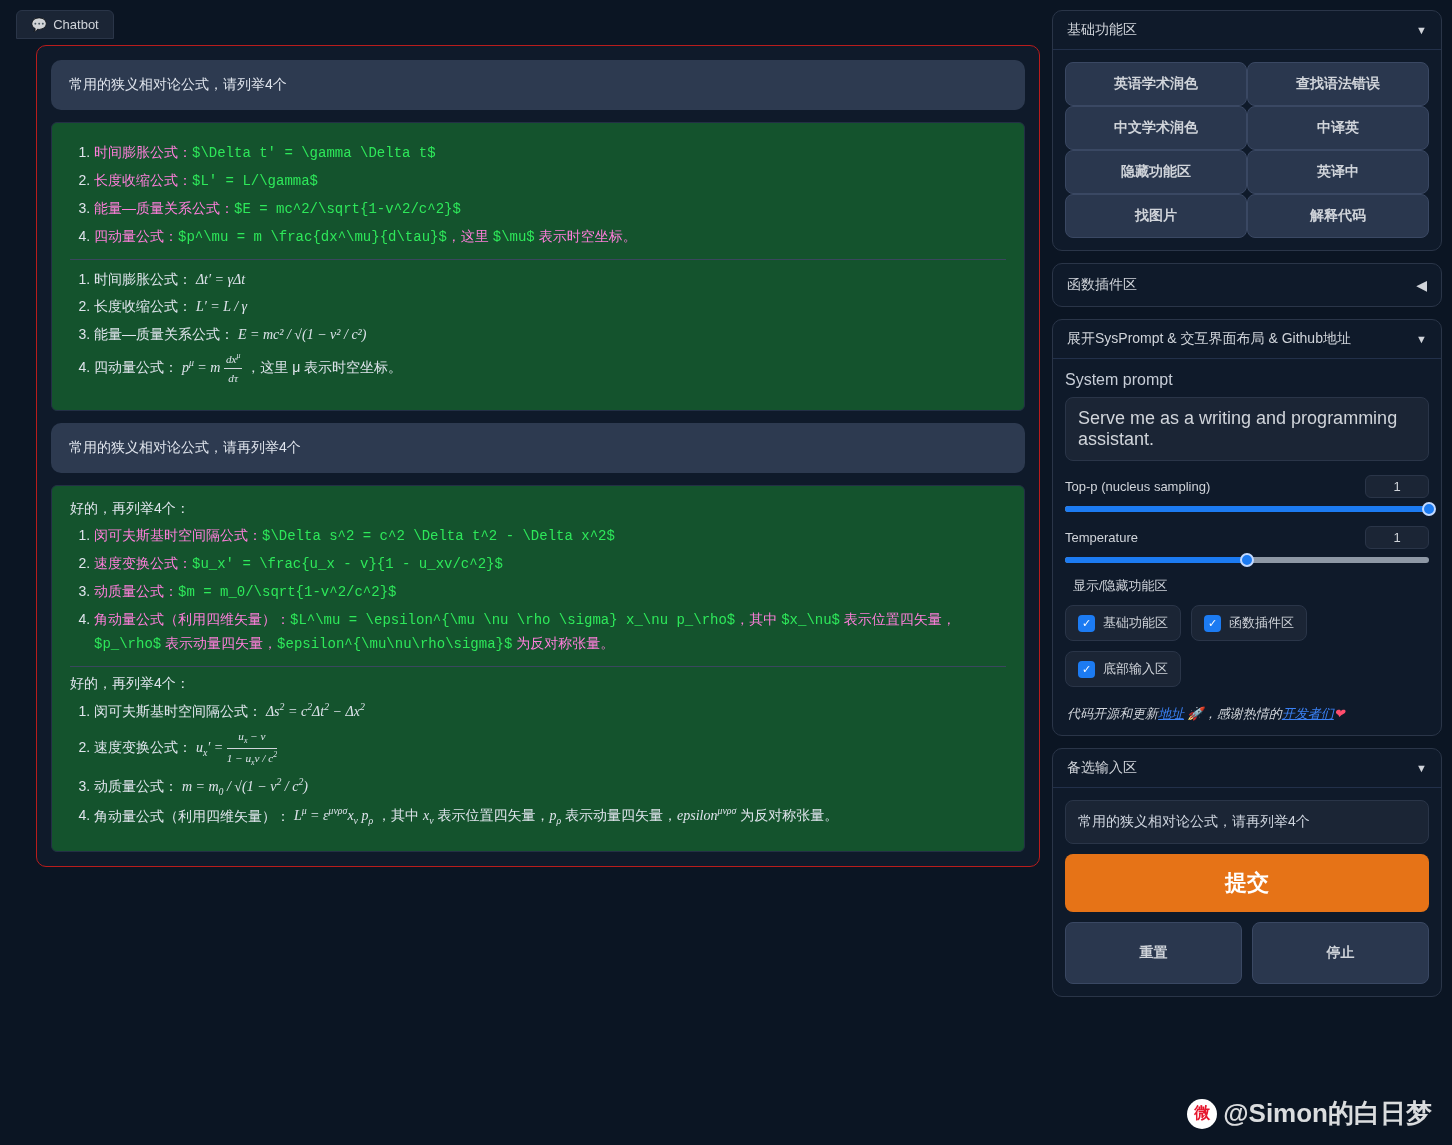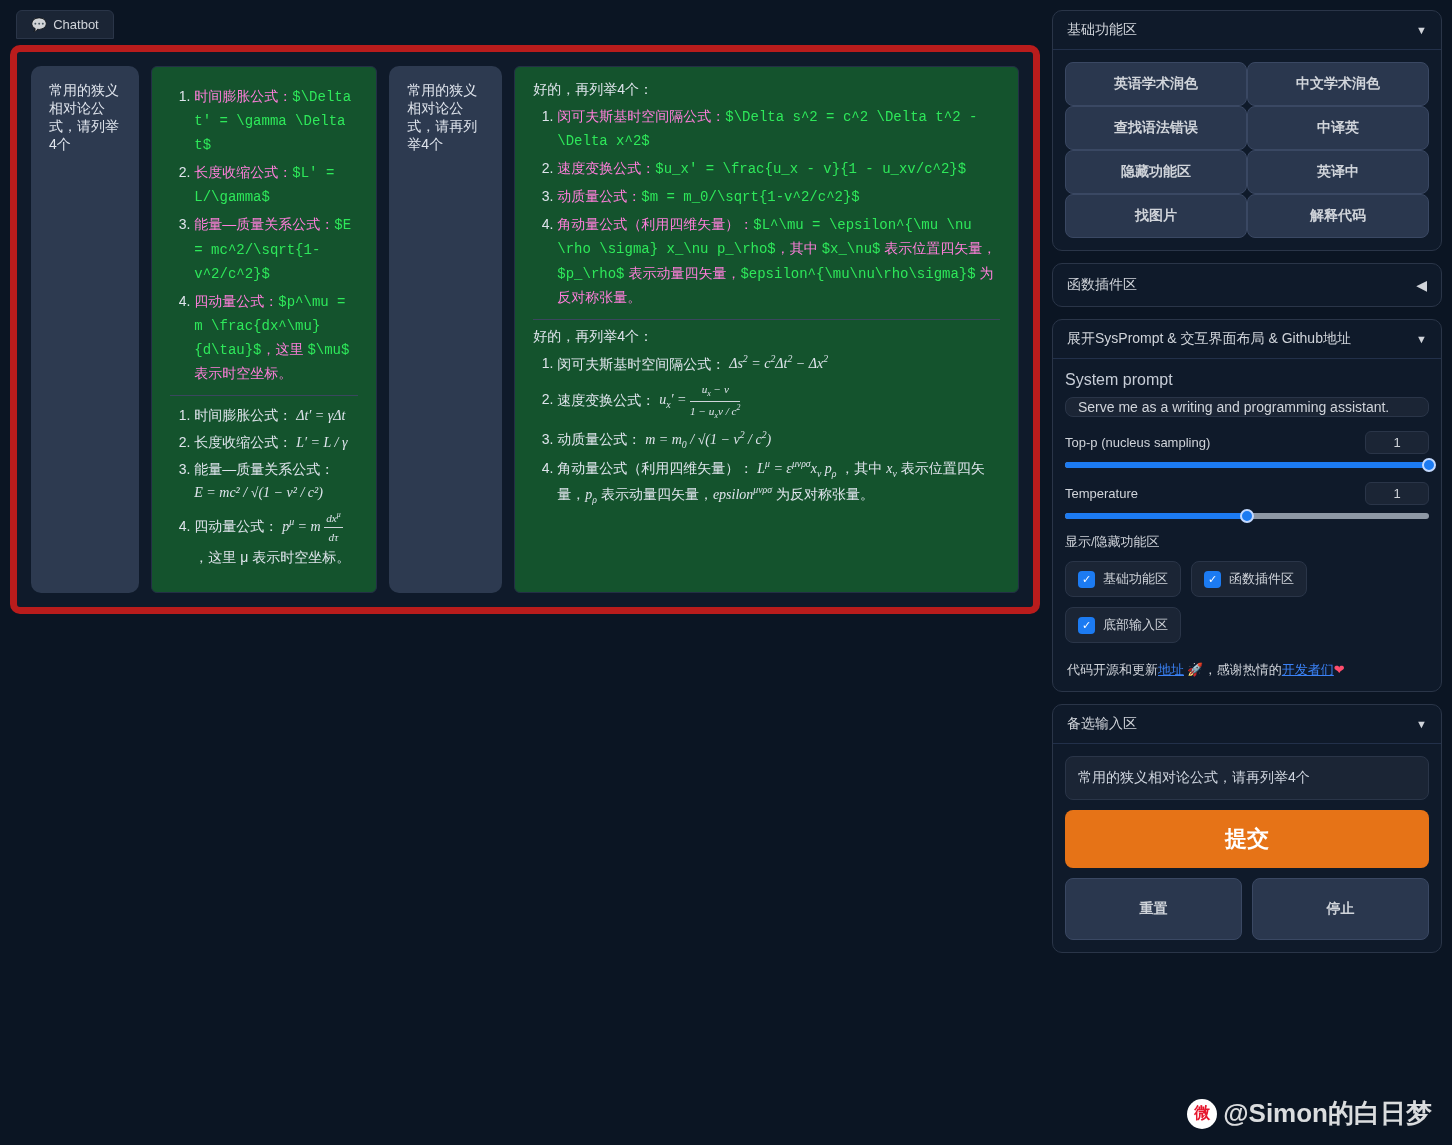--- a/index.html
+++ b/index.html
@@ -29,12 +29,13 @@
 
 .chatbox {
   background: #0f1a2a;
-  border: 7px solid #b91c1c;
+  border: 1px solid #b91c1c;
   border-radius: 10px;
   padding: 14px;
   display: flex;
-  flex-direction: row;
+  flex-direction: column;
   gap: 12px;
+  margin-left: 26px;
 }
 
 .msg-user {

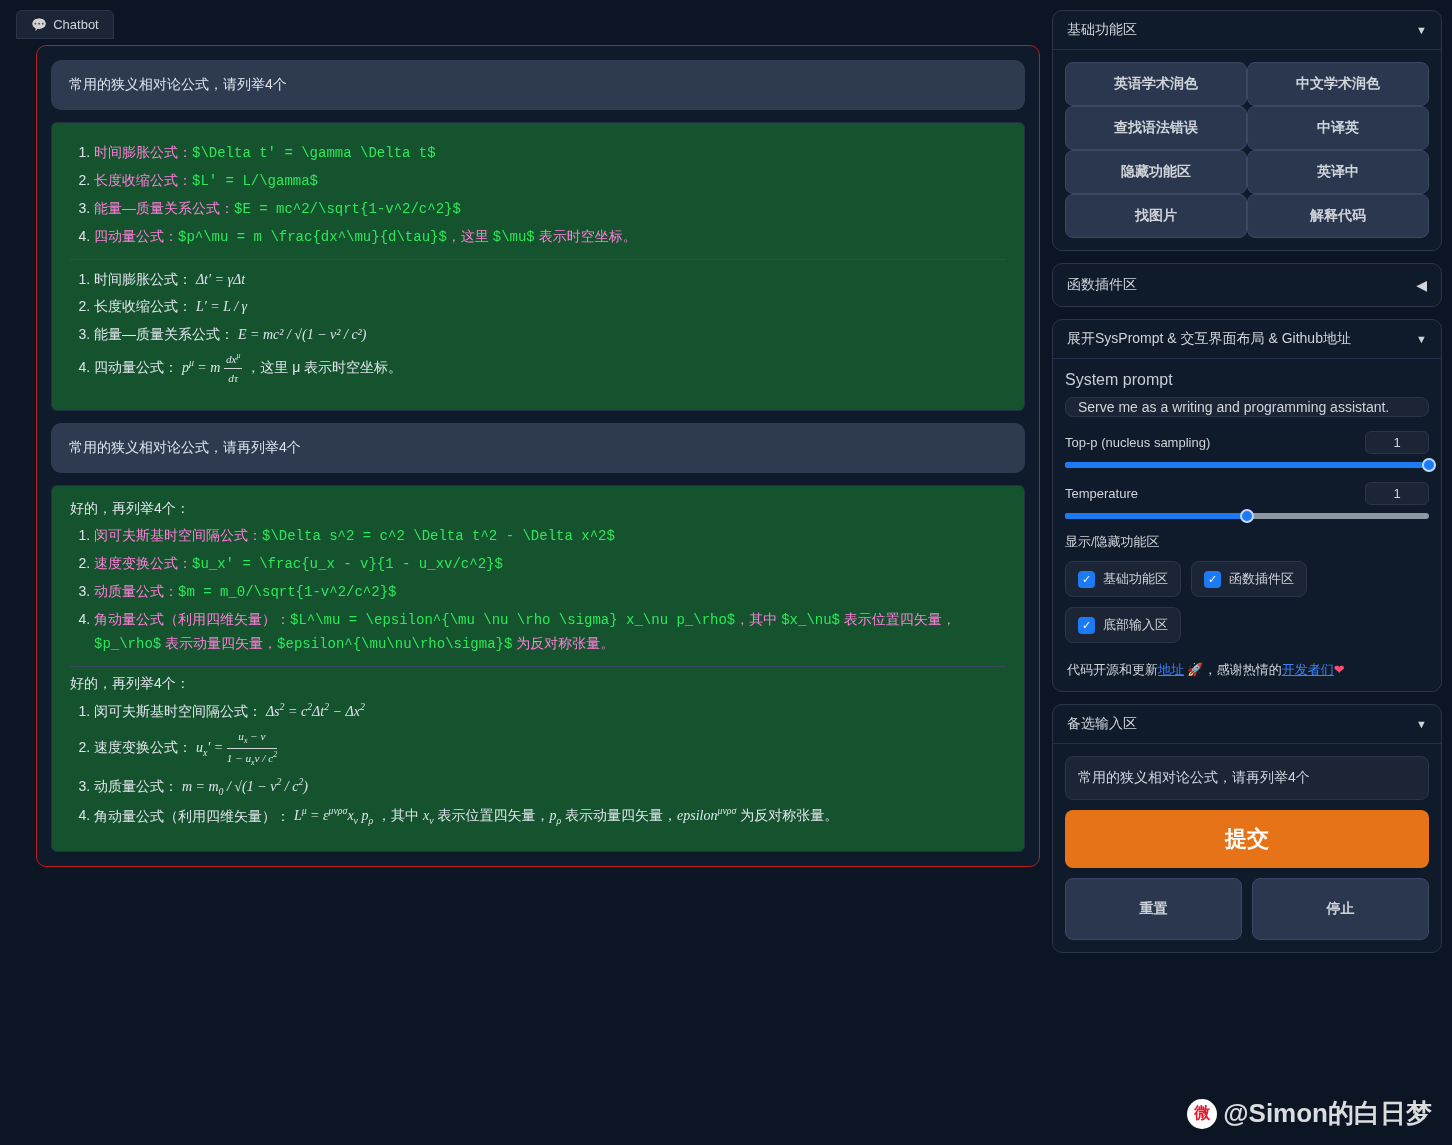--- a/index.html
+++ b/index.html
@@ -236,8 +236,8 @@
       <div class="panel-body">
         <div class="btn-grid" id="basic-btns">
             <div class="fnbtn">英语学术润色</div>
+            <div class="fnbtn">查找语法错误</div>
             <div class="fnbtn">中文学术润色</div>
-            <div class="fnbtn">查找语法错误</div>
             <div class="fnbtn">中译英</div>
             <div class="fnbtn">隐藏功能区</div>
             <div class="fnbtn">英译中</div>

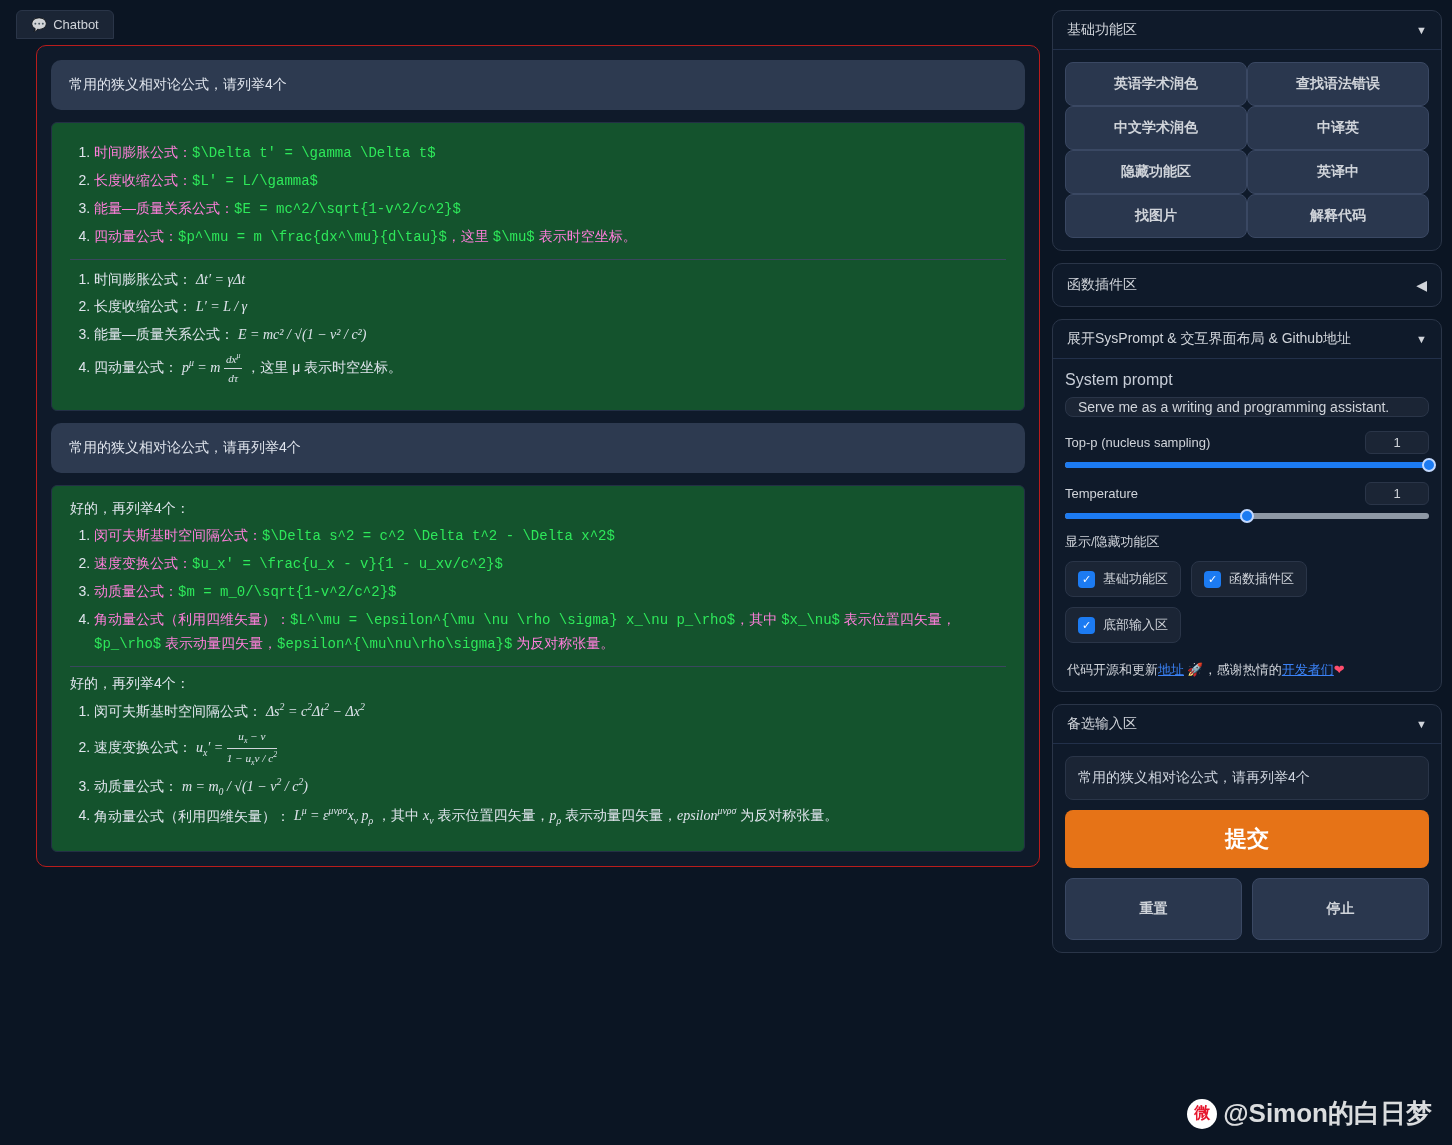--- a/index.html
+++ b/index.html
@@ -113,7 +113,7 @@
 
 .sysprompt-box {
   background:#1b2535; border:1px solid #2a3548; border-radius:8px;
-  padding:1px 12px; font-size:14px; margin-bottom:14px;
+  padding:10px 12px; font-size:18px; margin-bottom:14px;
 }
 .sysprompt-label { font-size:16px; margin-bottom:8px; color:#c7cdd7; }
 

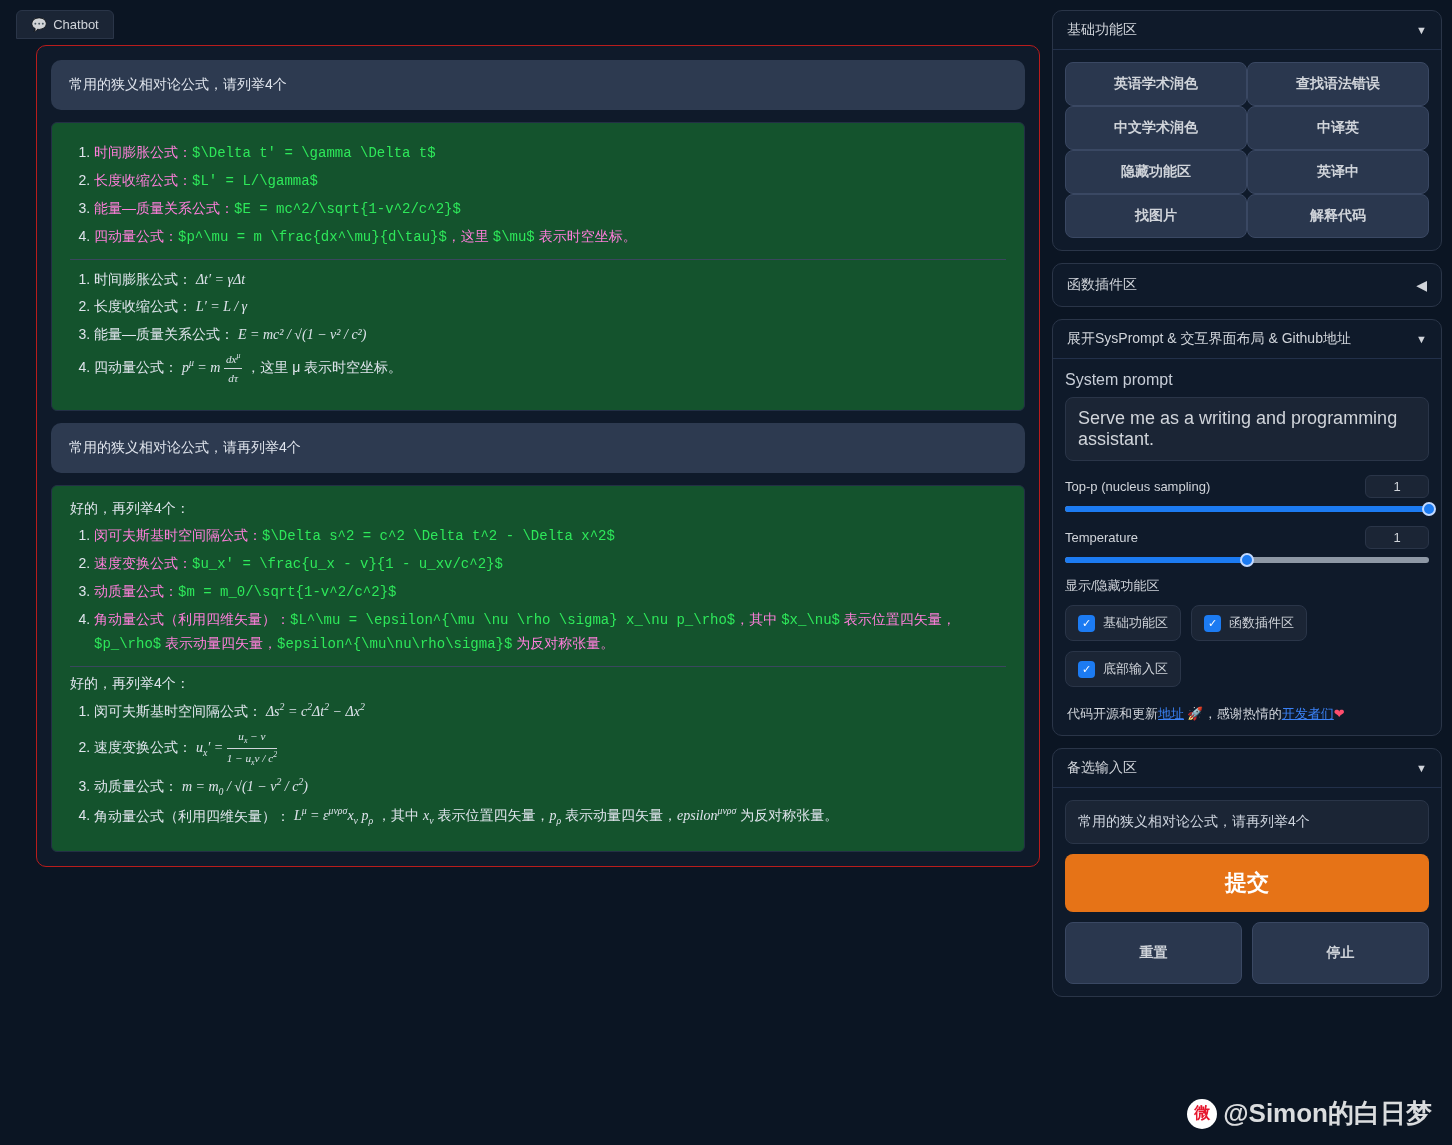--- a/index.html
+++ b/index.html
@@ -117,7 +117,7 @@
 }
 .sysprompt-label { font-size:16px; margin-bottom:8px; color:#c7cdd7; }
 
-.cb-group-title { font-size:13px; margin: 6px 0 10px 0; }
+.cb-group-title { font-size:13px; margin: 6px 0 10px 8px; }
 .cb-row { display:flex; flex-wrap:wrap; gap:10px; }
 .cb-chip {
   display:flex; align-items:center; gap:8px;

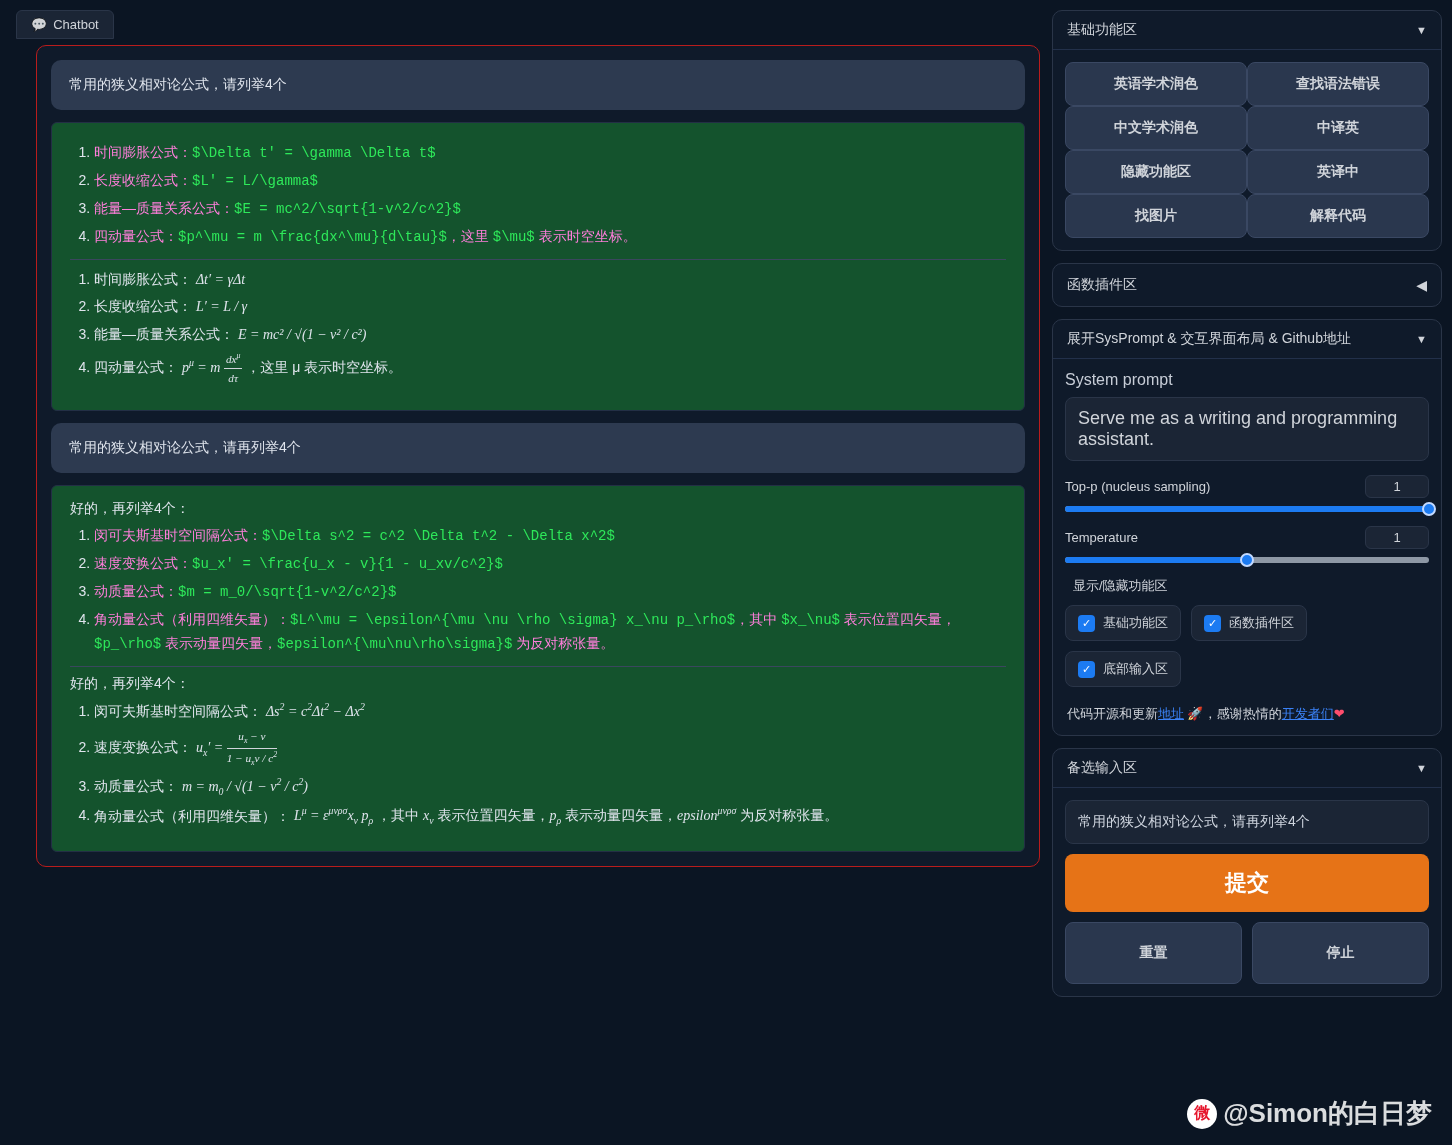--- a/index.html
+++ b/index.html
@@ -295,7 +295,7 @@
             </div>
           </div>
 
-        <div class="footer-note" style="margin-top:14px;">
+        <div class="footer-note" style="margin-top:14px;font-style:italic;">
           <span>代码开源和更新</span><a href="#">地址</a> <span>🚀</span><span>，感谢热情的</span><a href="#">开发者们</a><span class="heart">❤</span>
         </div>
       </div>

